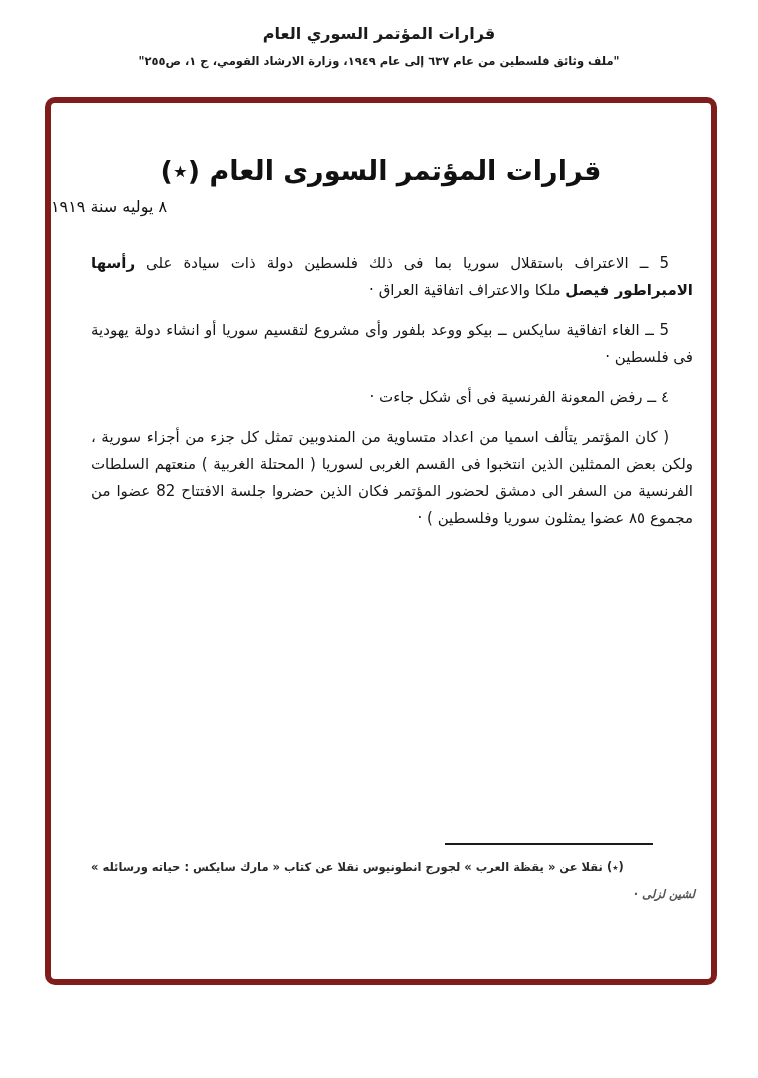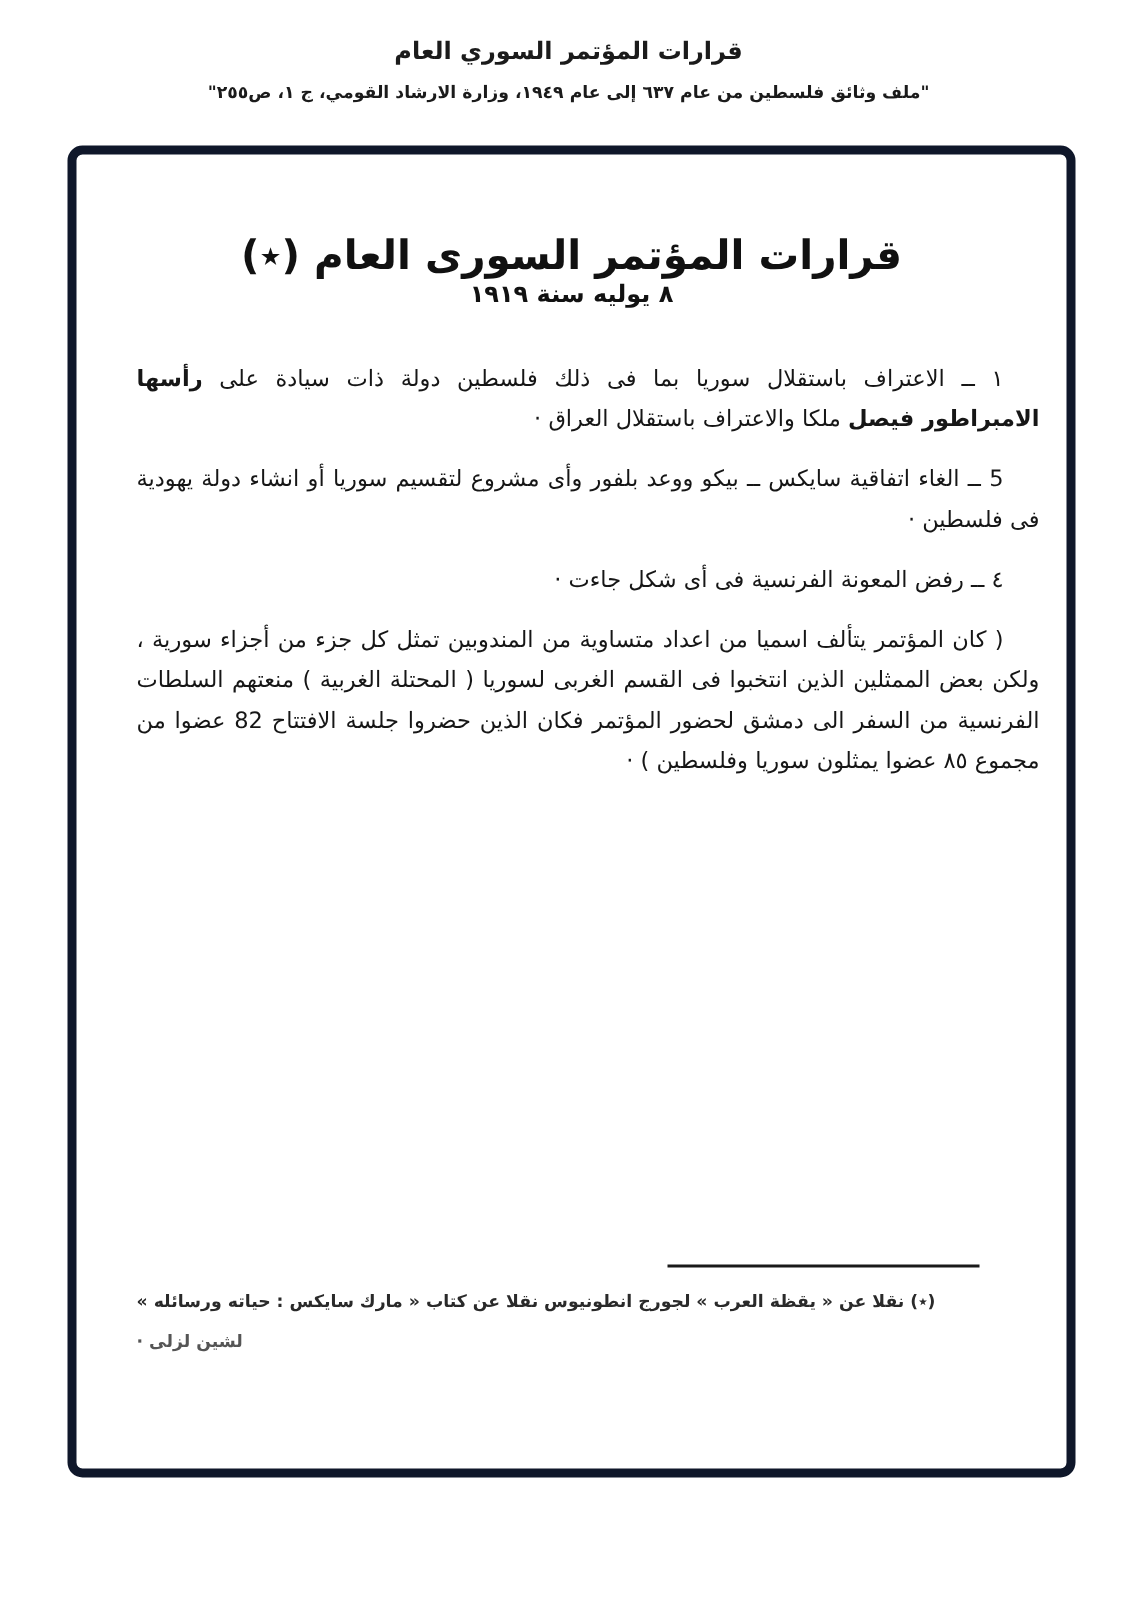--- a/index.html
+++ b/index.html
@@ -20,7 +20,7 @@
     position:absolute;left:45px;top:97px;
     width:672px;height:888px;
     box-sizing:border-box;
-    border:6px solid #0f172a;
+    border:6px solid #7f1d1d;
     border-radius:10px;
     background:#ffffff;
   }

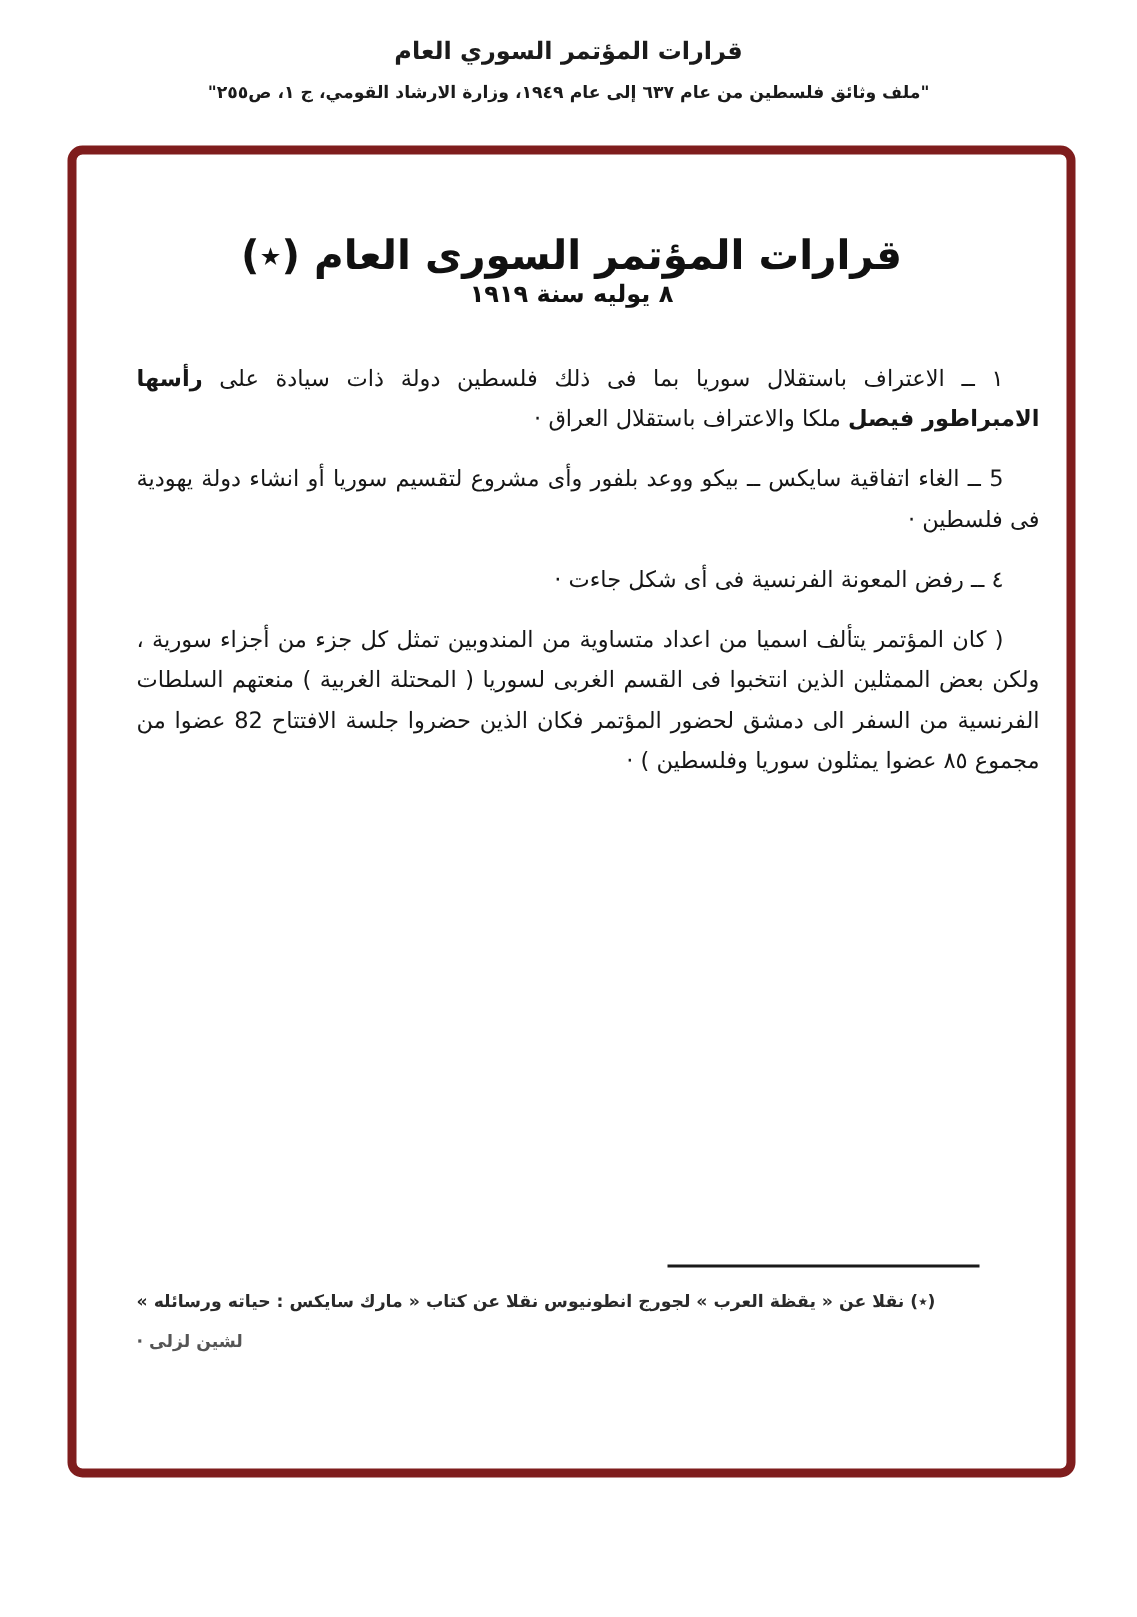--- a/index.html
+++ b/index.html
@@ -29,8 +29,8 @@
     font-size:27px;font-weight:bold;color:#111;
   }
   .doc-date{
-    margin-top:0;text-align:center;direction:rtl;
-    font-size:16px;font-weight:bold;color:#111;
+    margin-top:11px;text-align:left;direction:rtl;
+    font-size:16px;font-weight:normal;color:#111;
   }
   .body{
     margin:34px 18px 0 40px;

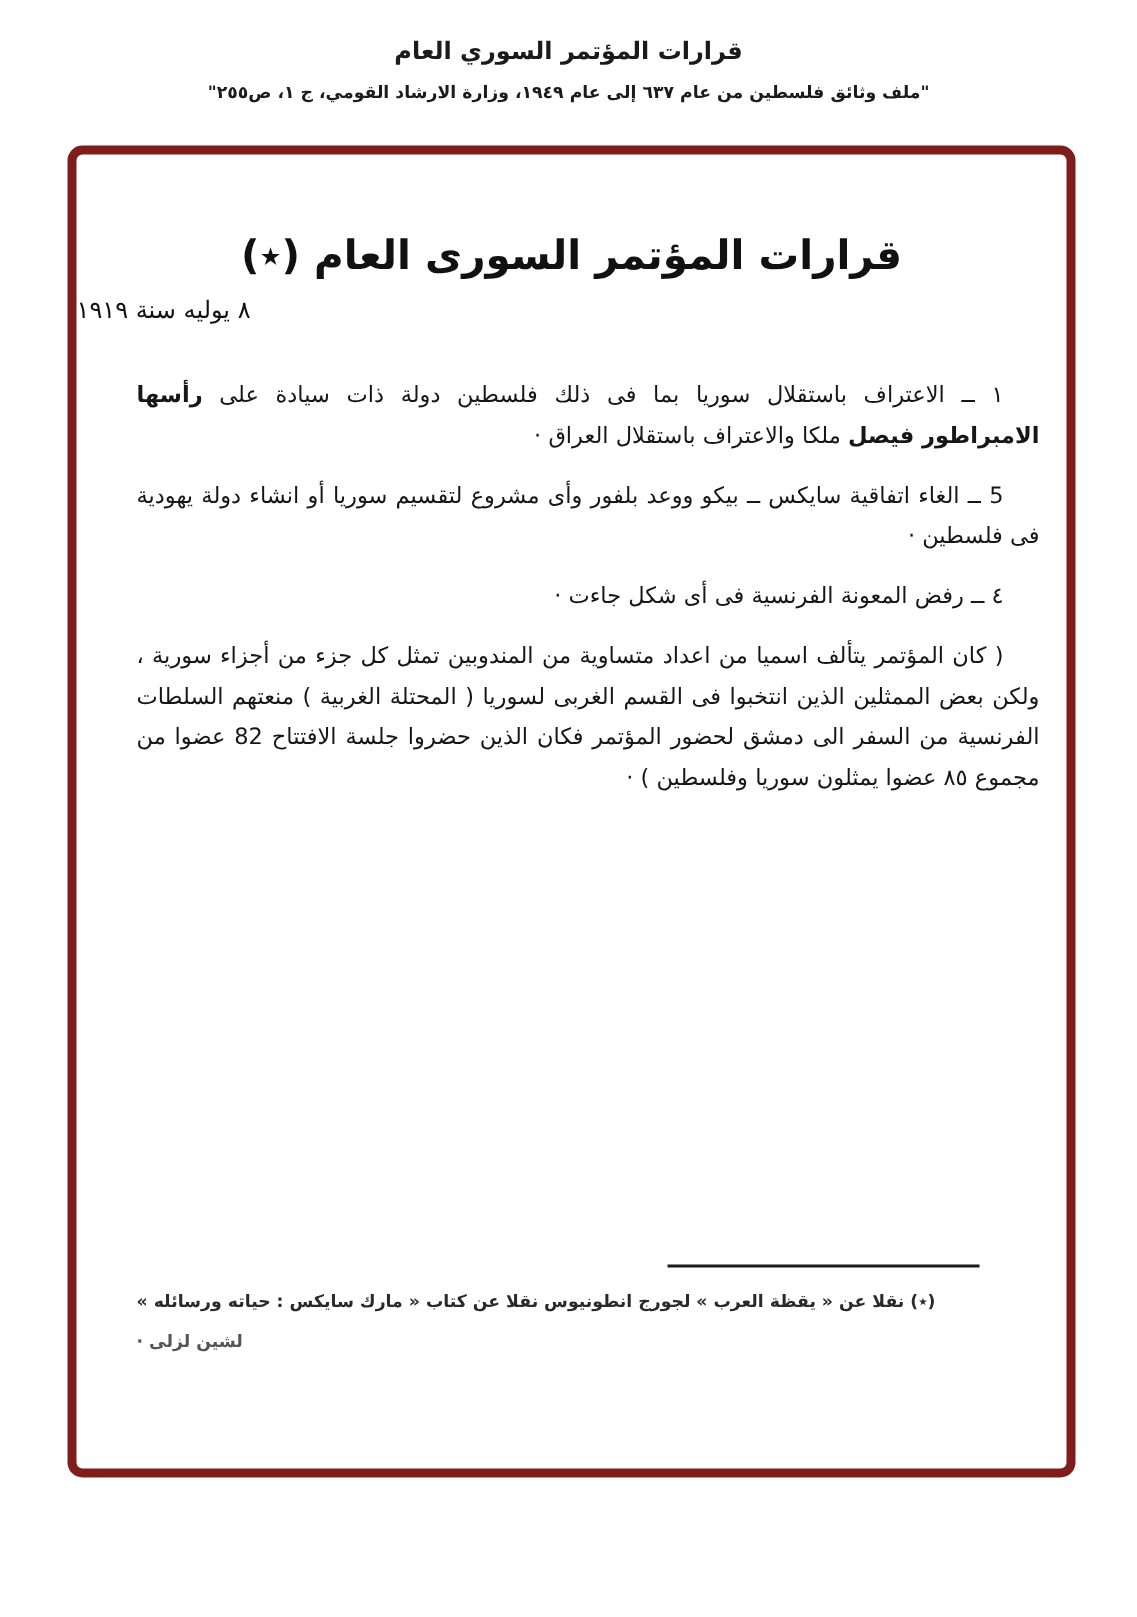--- a/index.html
+++ b/index.html
@@ -72,7 +72,7 @@
     <div class="doc-date">٨ يوليه سنة ١٩١٩</div>
 
     <div class="body">
-      <p><span>١ ــ الاعتراف باستقلال سوريا بما فى ذلك فلسطين دولة ذات سيادة على </span><span class="b">رأسها الامبراطور فيصل</span><span> ملكا والاعتراف باستقلال العراق ·</span></p>
+      <p><span>5 ــ الاعتراف باستقلال سوريا بما فى ذلك فلسطين دولة ذات سيادة على </span><span class="b">رأسها الامبراطور فيصل</span><span> ملكا والاعتراف باستقلال العراق ·</span></p>
 
       <p>5 ــ الغاء اتفاقية سايكس ــ بيكو ووعد بلفور وأى مشروع لتقسيم سوريا أو انشاء دولة يهودية فى فلسطين ·</p>
 

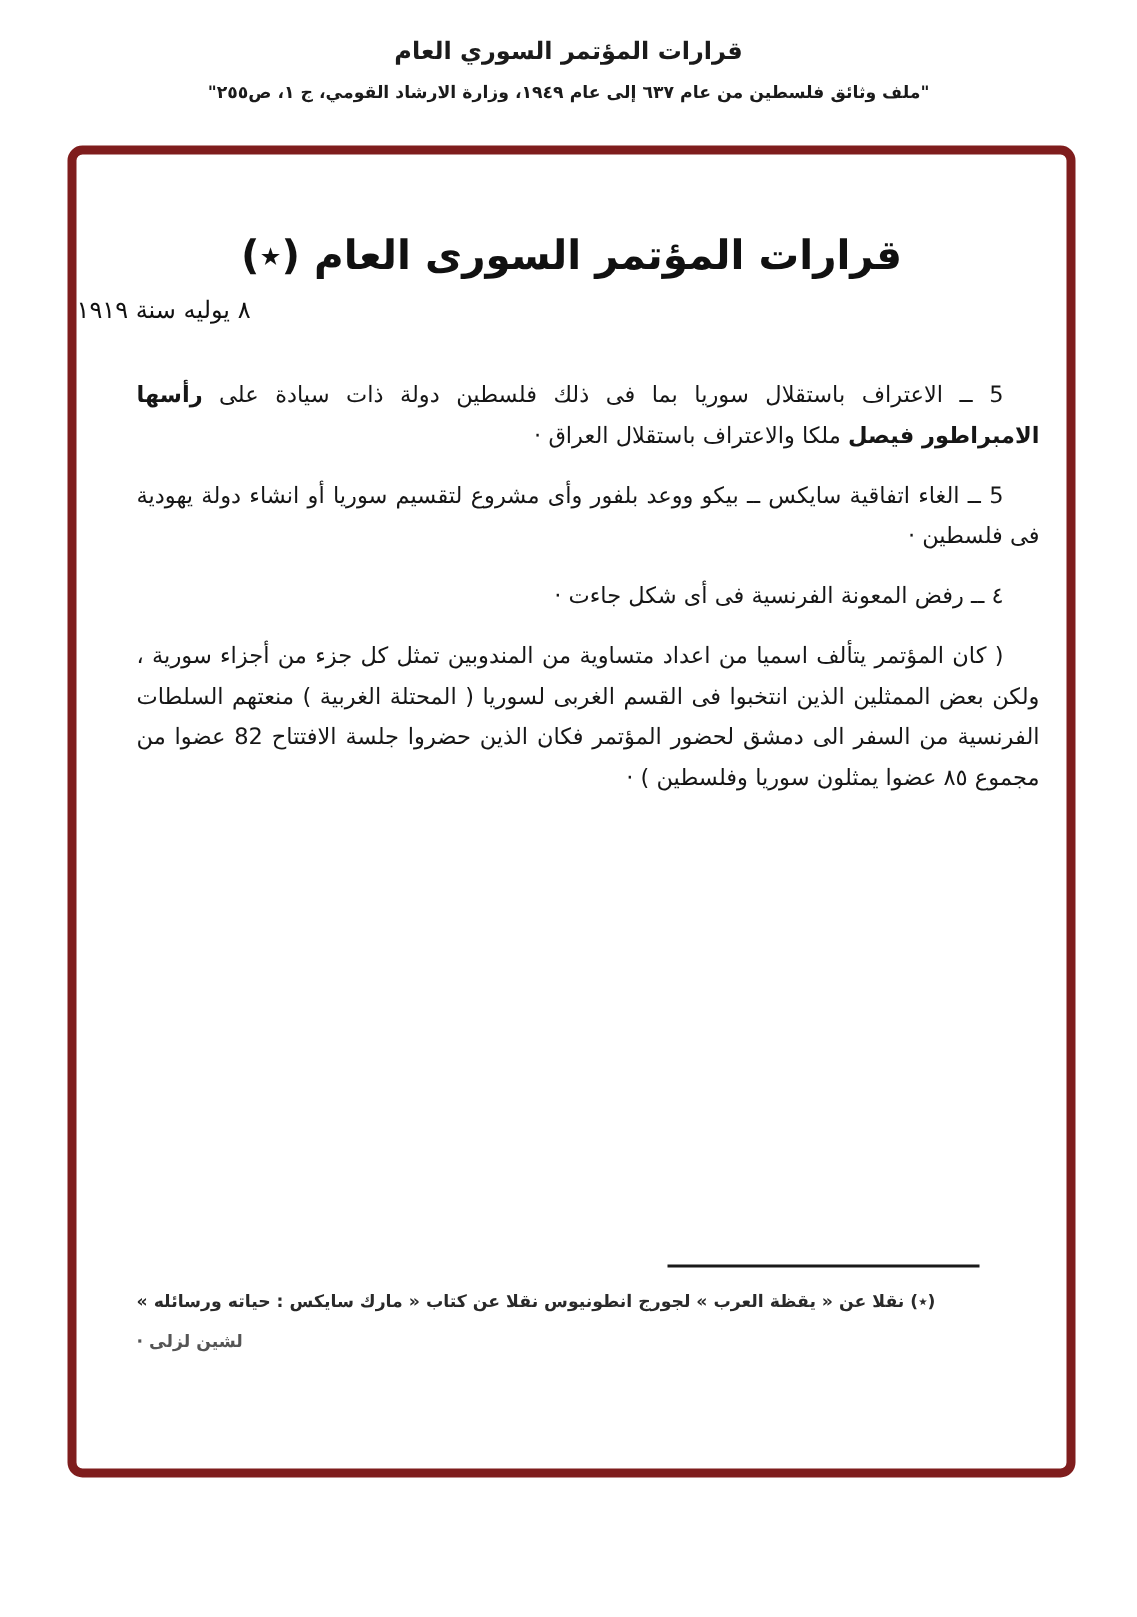--- a/index.html
+++ b/index.html
@@ -72,7 +72,7 @@
     <div class="doc-date">٨ يوليه سنة ١٩١٩</div>
 
     <div class="body">
-      <p><span>5 ــ الاعتراف باستقلال سوريا بما فى ذلك فلسطين دولة ذات سيادة على </span><span class="b">رأسها الامبراطور فيصل</span><span> ملكا والاعتراف باستقلال العراق ·</span></p>
+      <p><span>5 ــ الاعتراف باستقلال سوريا بما فى ذلك فلسطين دولة ذات سيادة على </span><span class="b">رأسها الامبراطور فيصل</span><span> ملكا والاعتراف اتفاقية العراق ·</span></p>
 
       <p>5 ــ الغاء اتفاقية سايكس ــ بيكو ووعد بلفور وأى مشروع لتقسيم سوريا أو انشاء دولة يهودية فى فلسطين ·</p>
 

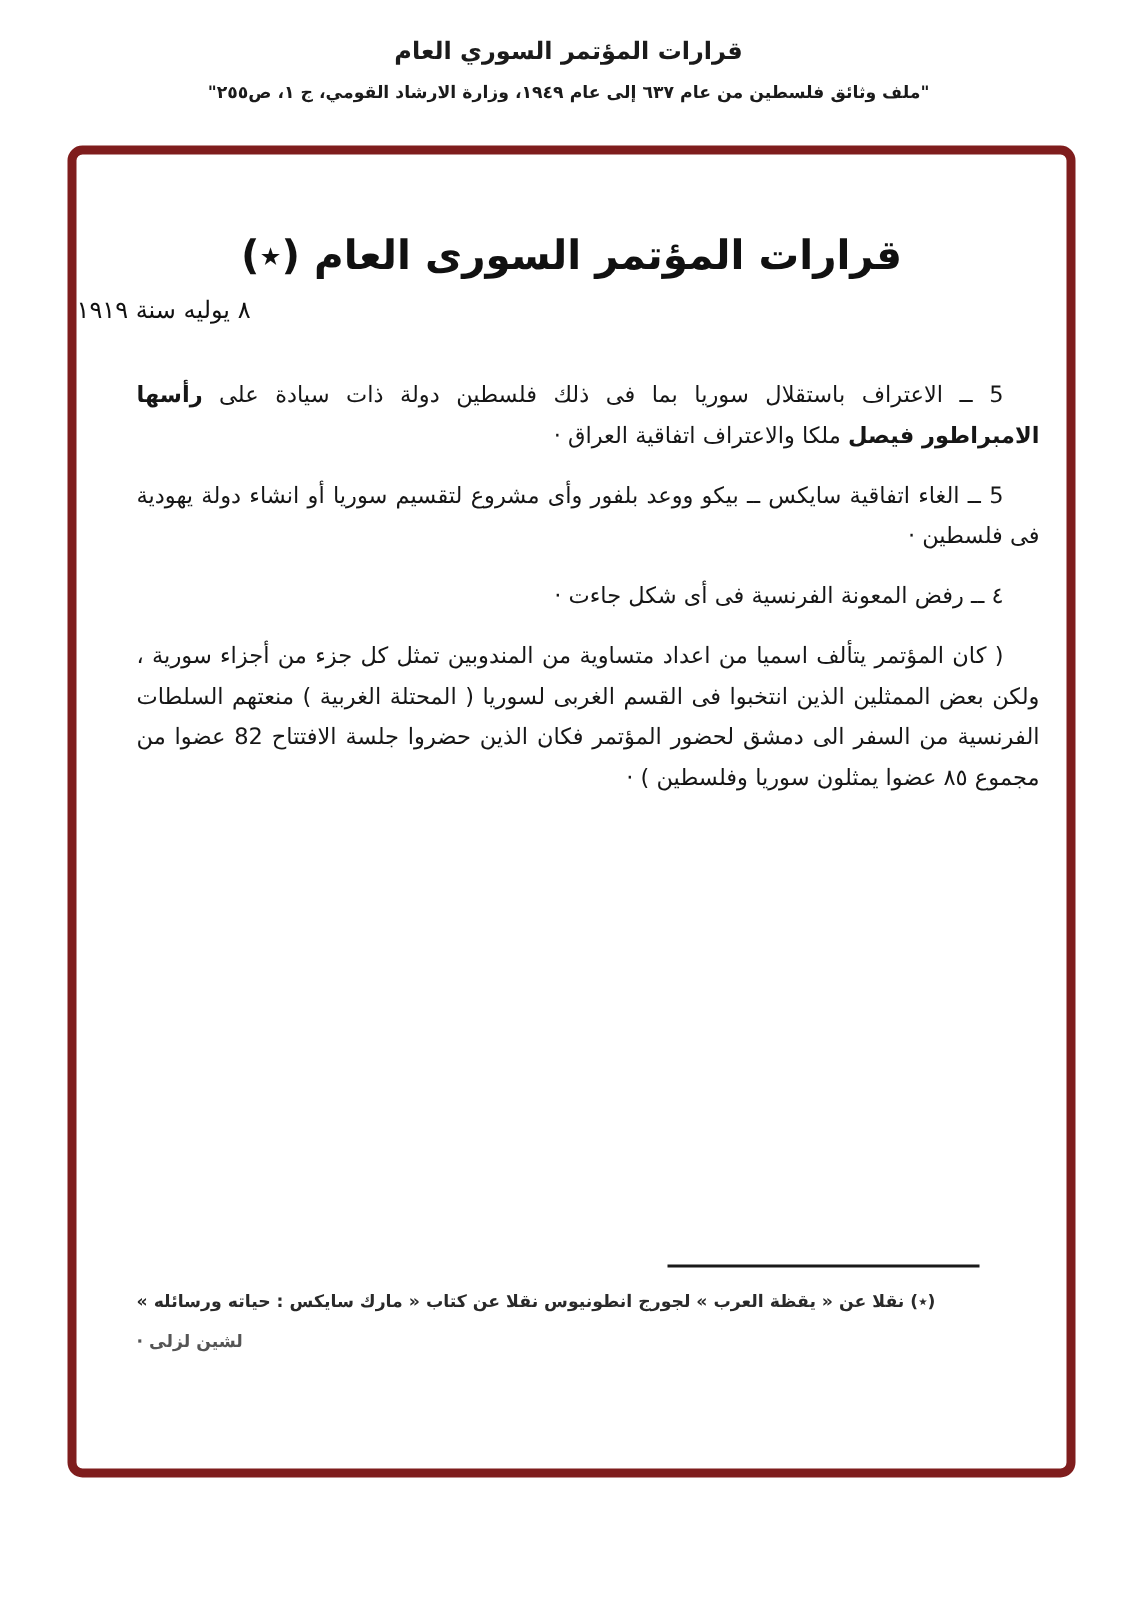--- a/index.html
+++ b/index.html
@@ -51,8 +51,8 @@
   }
   .fn2{
     position:absolute;top:784px;left:40px;right:16px;
-    direction:rtl;text-align:left;
-    font-size:11.5px;font-weight:bold;color:#555;
+    direction:rtl;text-align:right;
+    font-size:11.5px;font-weight:bold;color:#555;font-style:italic;
   }
 </style>
 </head>

